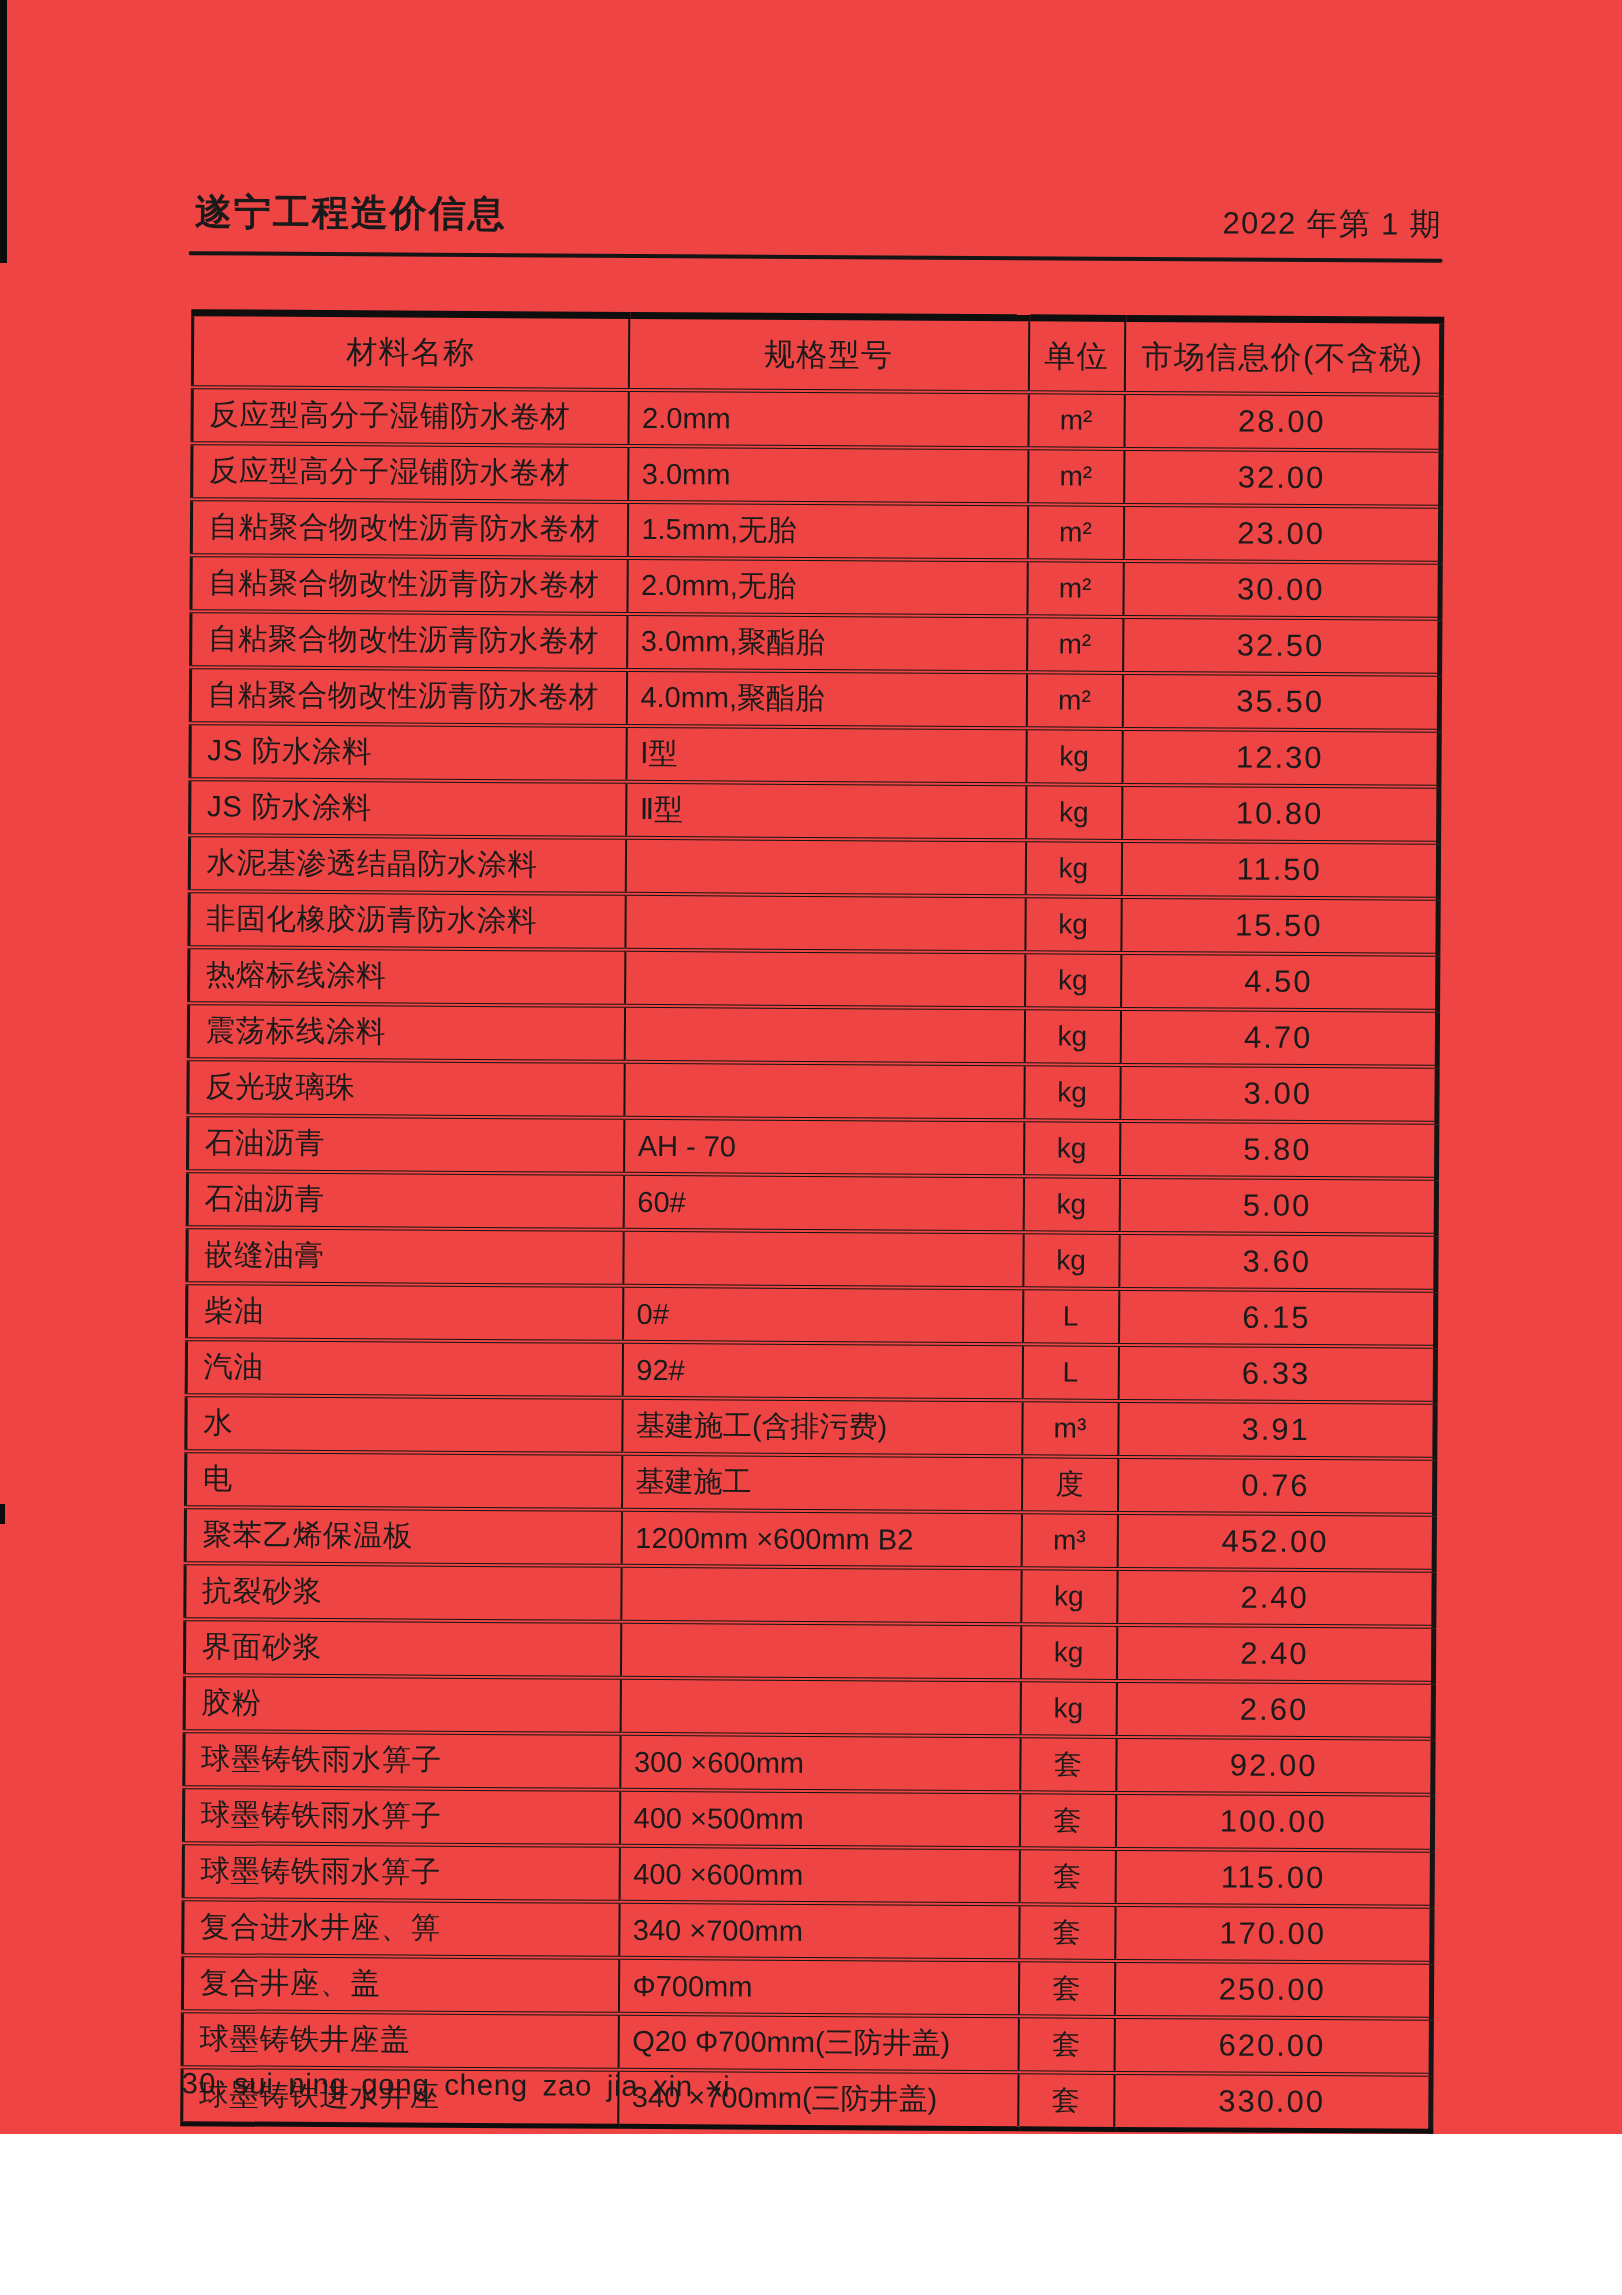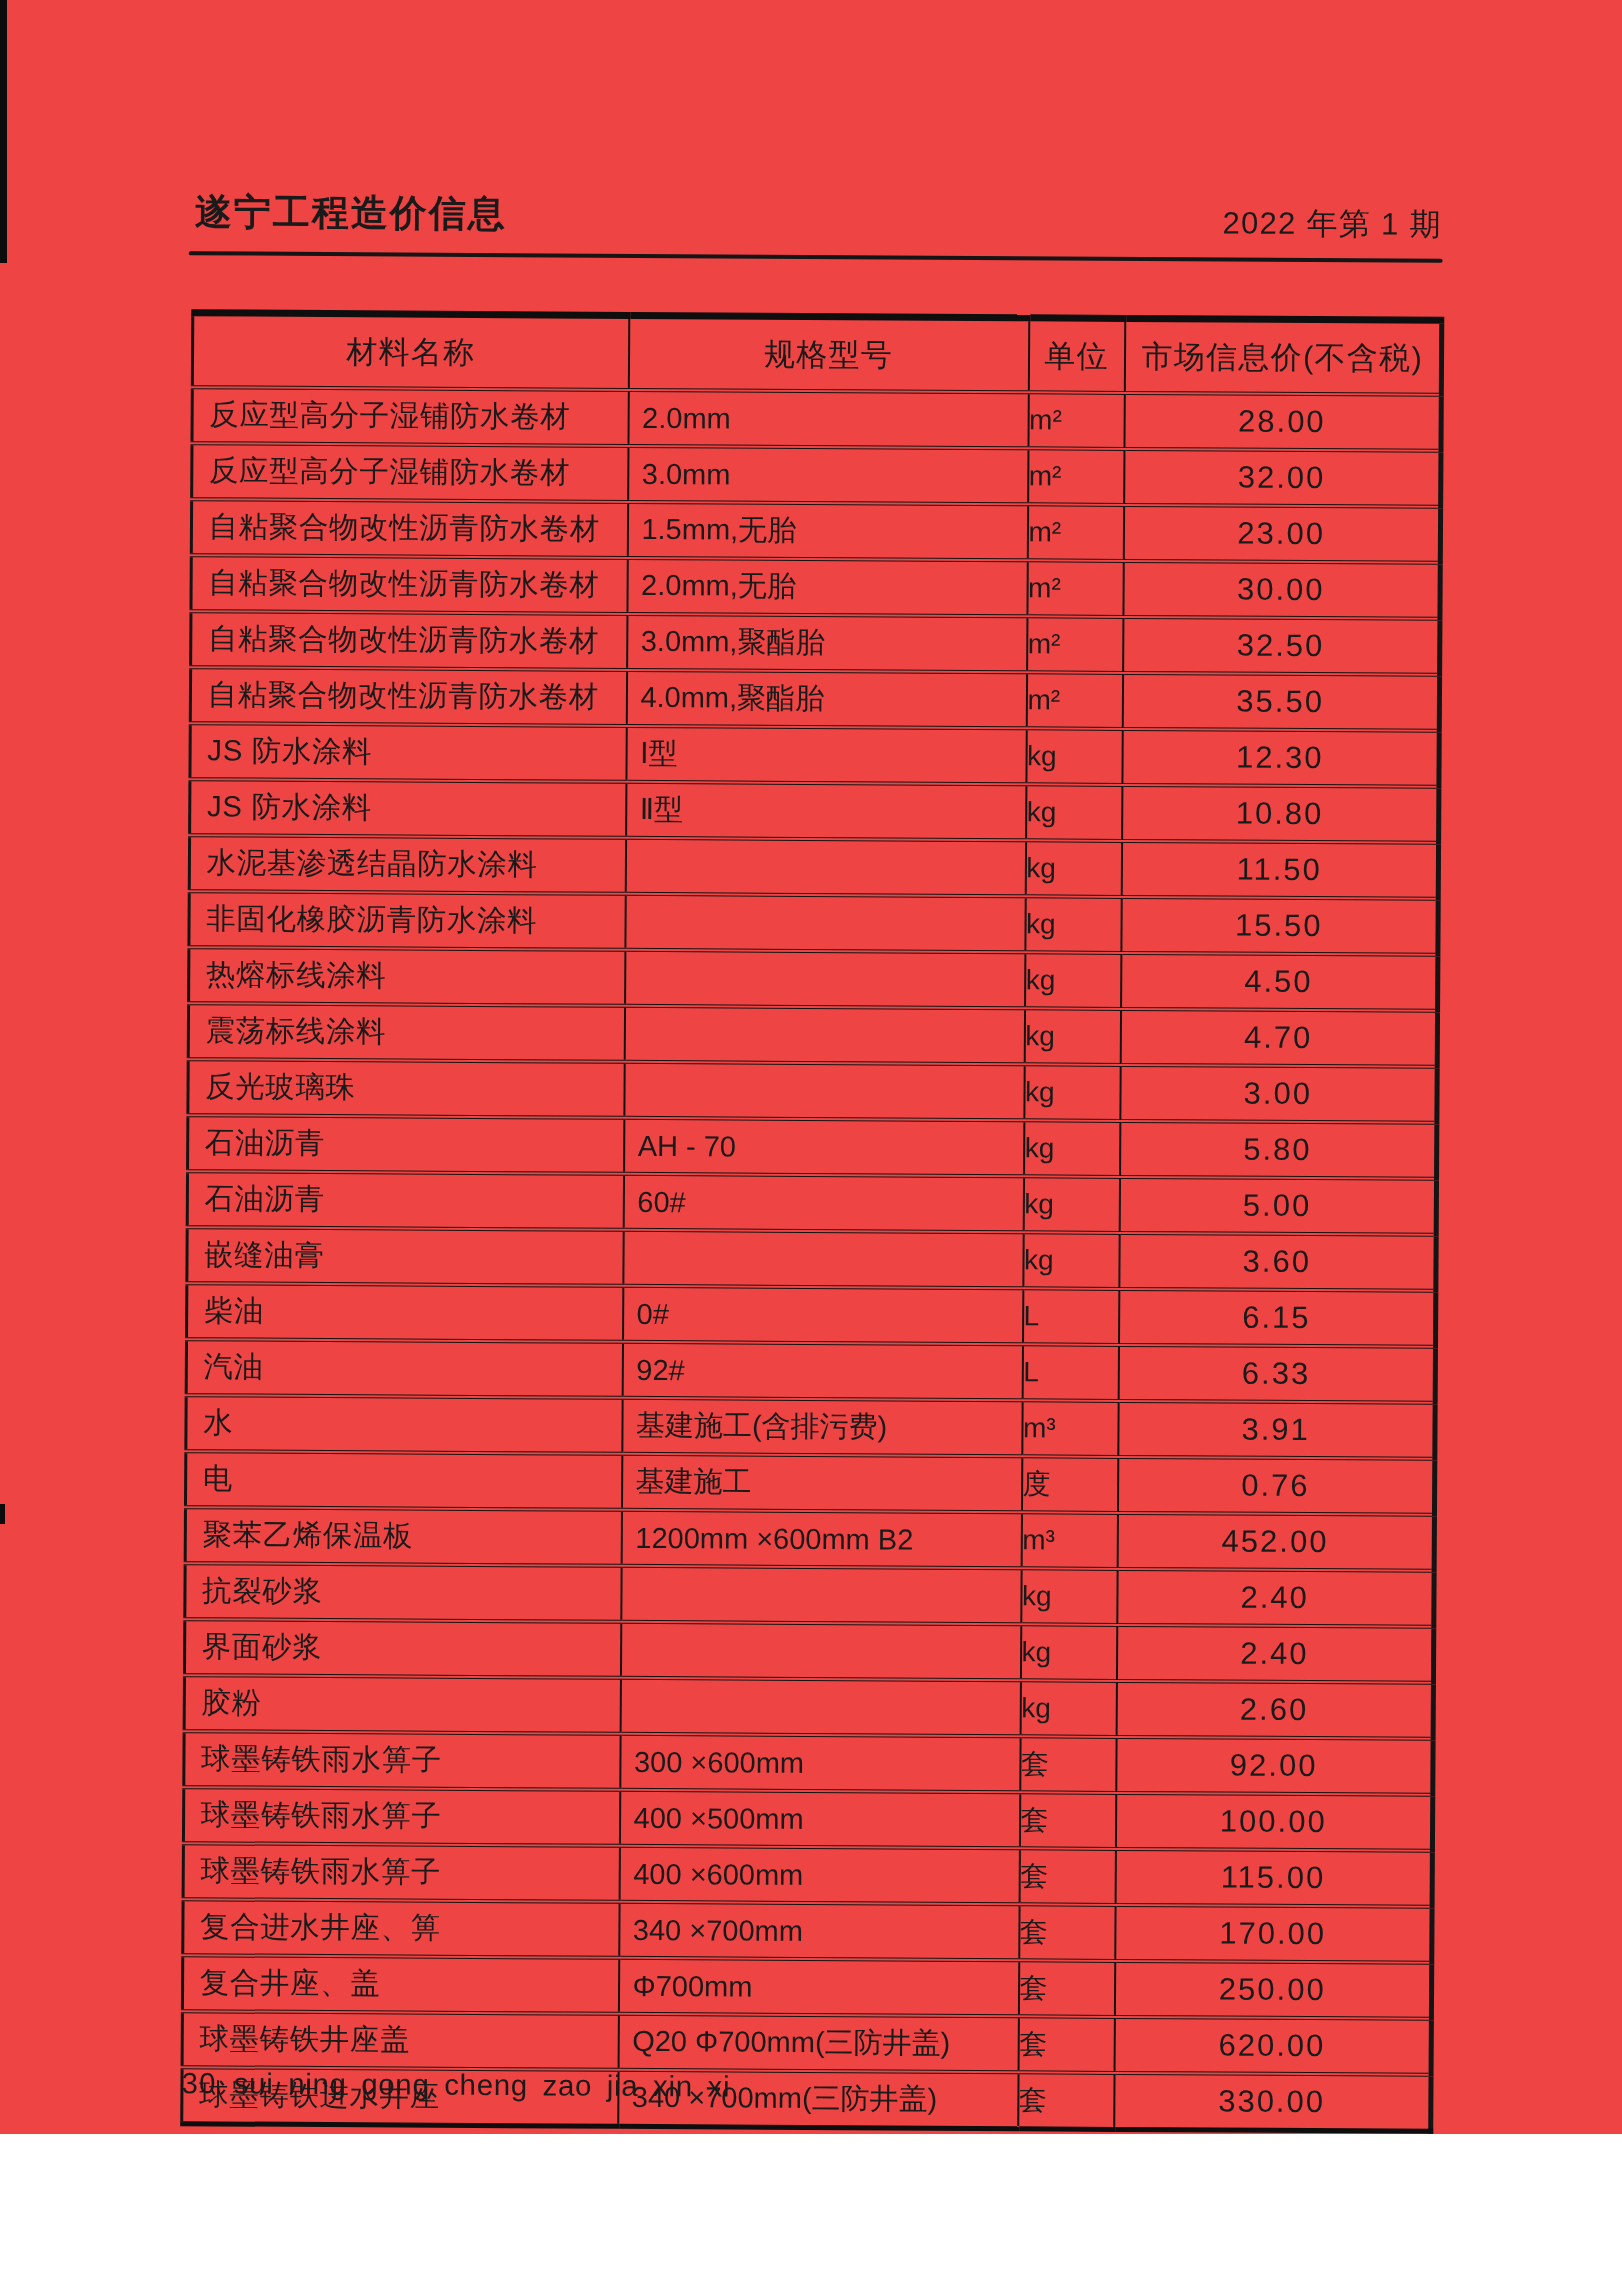--- a/index.html
+++ b/index.html
@@ -49,7 +49,7 @@
   .price-table tbody tr:last-child td{border-bottom:5.9px solid #0e0e0e;}
   td.col-name{text-align:left;padding-left:15.7px;letter-spacing:0.7px;}
   td.col-spec{text-align:left;padding-left:13px;font-size:29px;}
-  td.col-unit{font-size:28px;}
+  td.col-unit{text-align:center;font-size:28px;}
   td.col-price{text-align:center;font-size:31px;letter-spacing:2px;}
   
   .page-footer{

